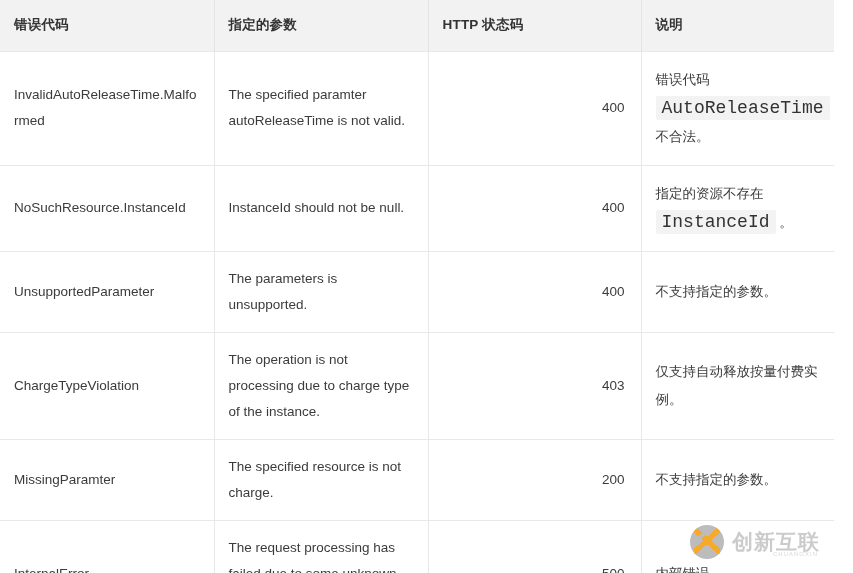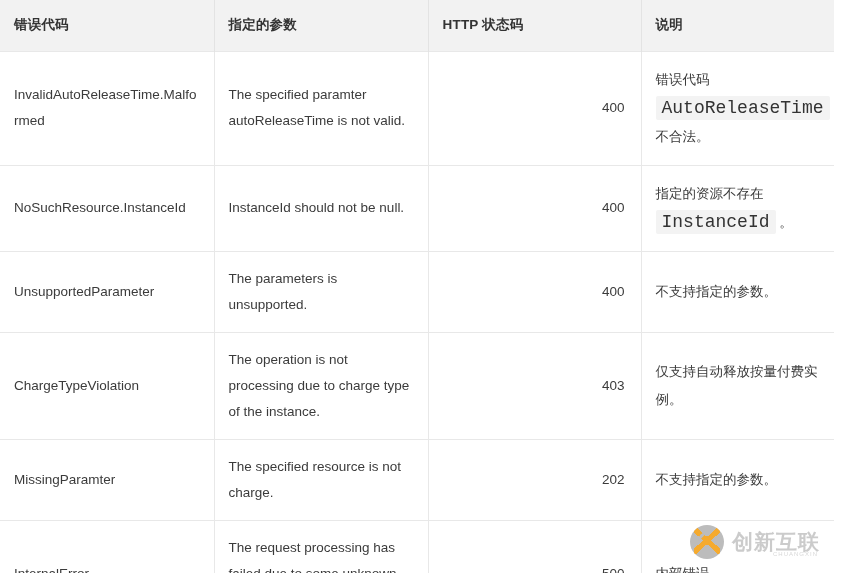--- a/index.html
+++ b/index.html
@@ -199,7 +199,7 @@
       <tr>
         <td class="col-code">MissingParamter</td>
         <td class="col-msg">The specified resource is not charge.</td>
-        <td class="col-http">202</td>
+        <td class="col-http">200</td>
         <td class="col-desc">不支持指定的参数。</td>
       </tr>
 

